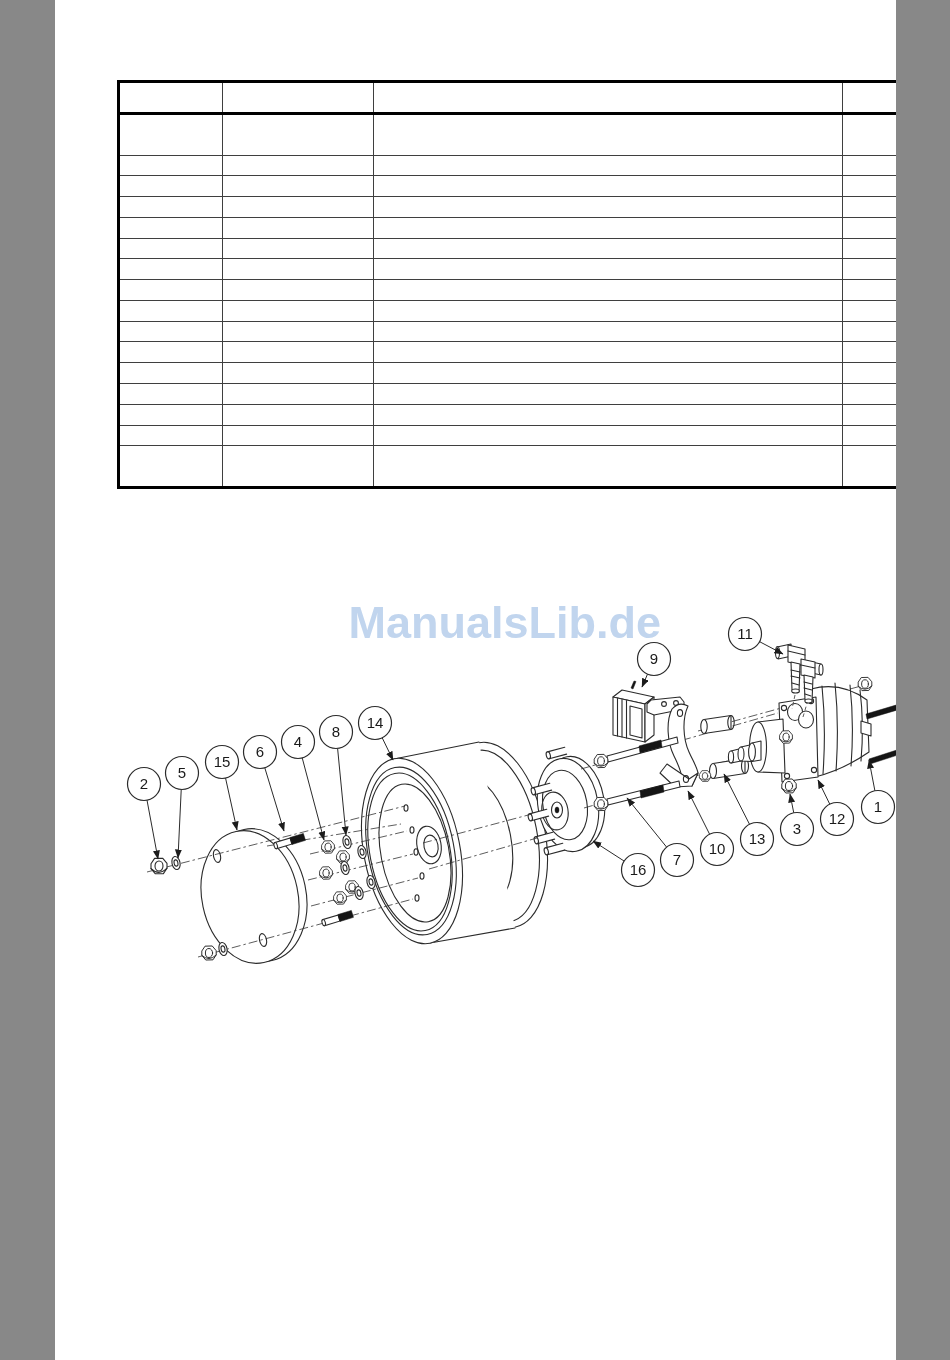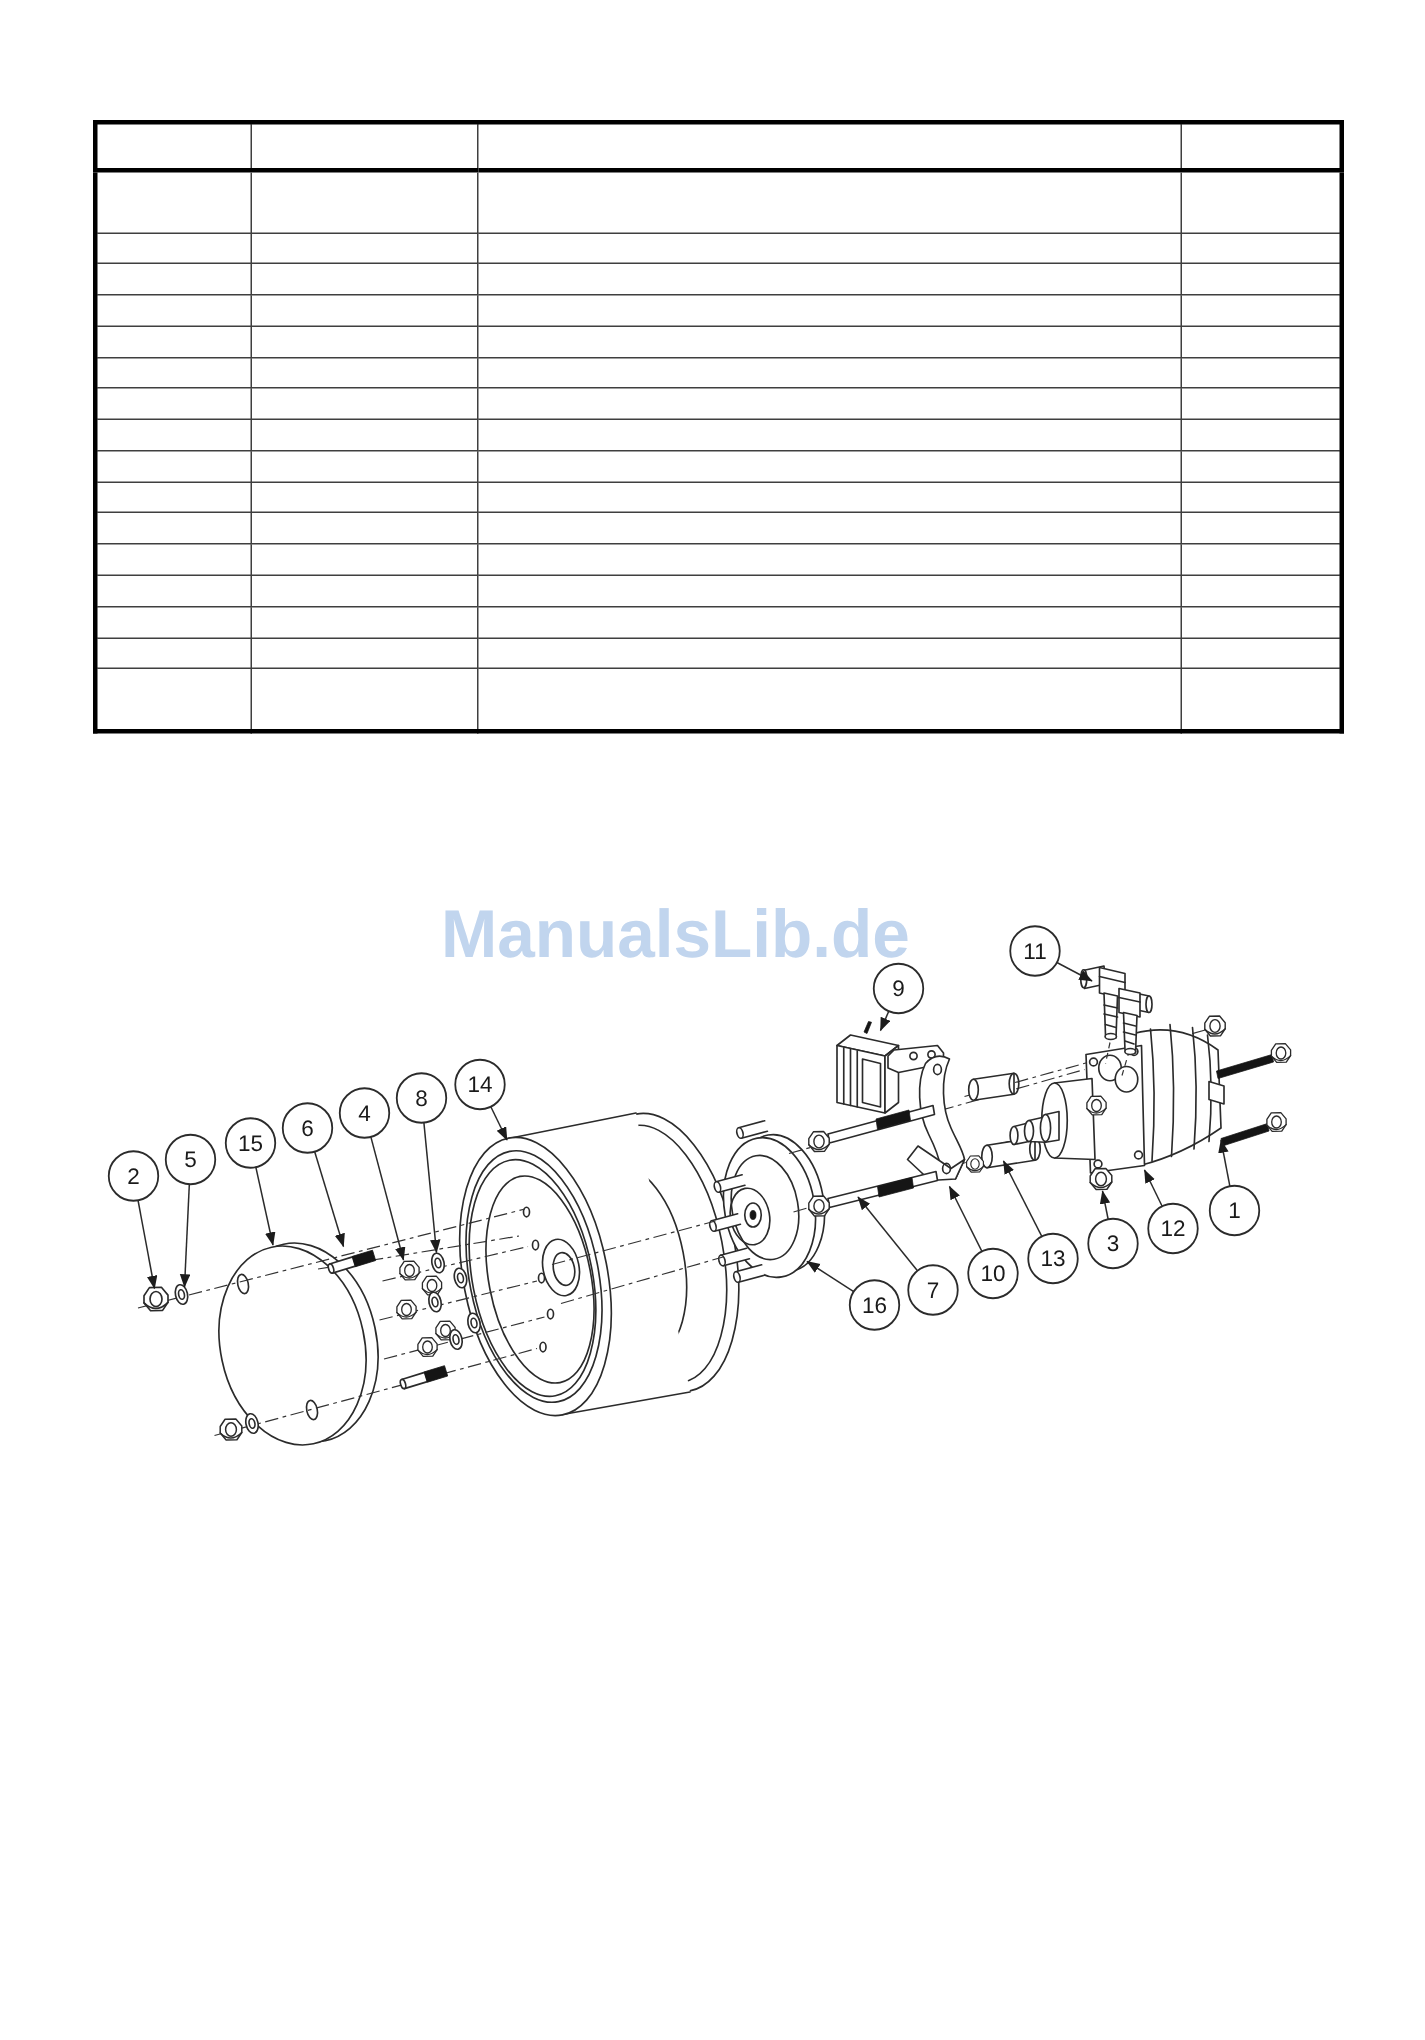--- a/index.html
+++ b/index.html
@@ -3,7 +3,7 @@
 <meta charset="utf-8">
 <style>
   html,body{margin:0;padding:0;background:#888;}
-  .page{position:relative;width:950px;height:1360px;background:#fff;margin:0 auto;overflow:hidden;
+  .page{position:relative;width:841px;height:1360px;background:#fff;margin:0 auto;overflow:hidden;
         font-family:"Liberation Sans",sans-serif;}
   
   table.parts-table{position:absolute;left:62px;top:80px;width:831px;height:409px;

